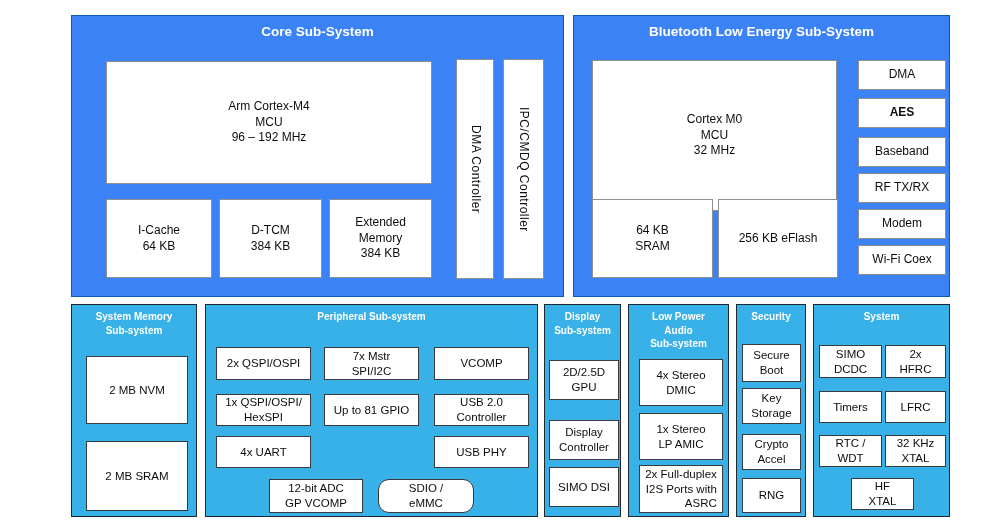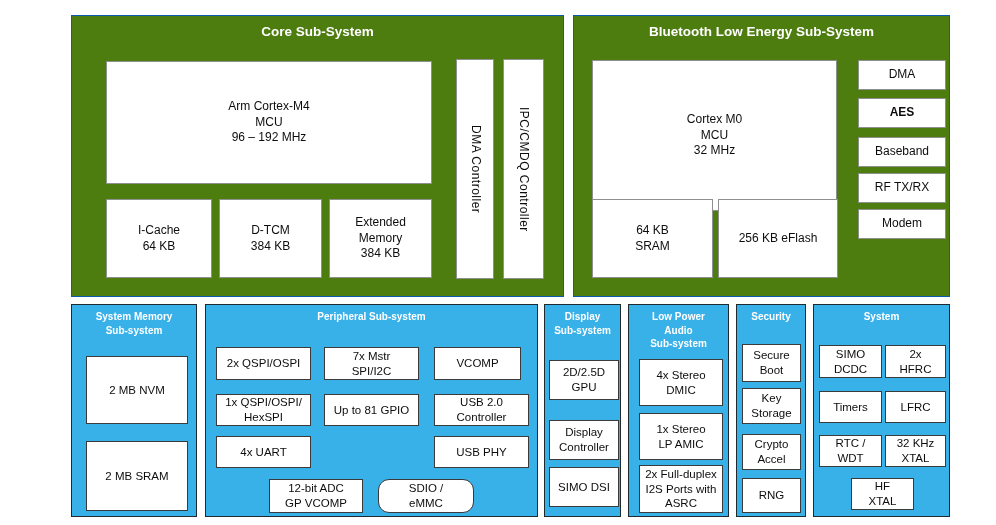--- a/index.html
+++ b/index.html
@@ -8,7 +8,7 @@
     font-family:"Liberation Sans",sans-serif;color:#111;overflow:hidden;
   }
   .panel{position:absolute;box-sizing:border-box;}
-  .panel.dark{background:#4d7c0f;border:1px solid #0b5cae;}
+  .panel.dark{background:#3b82f6;border:1px solid #0b5cae;}
   .panel.light{background:#38b0e8;border:1px solid #1f2a30;}
   .panel-title{
     position:absolute;left:0;right:0;text-align:center;color:#ffffff;

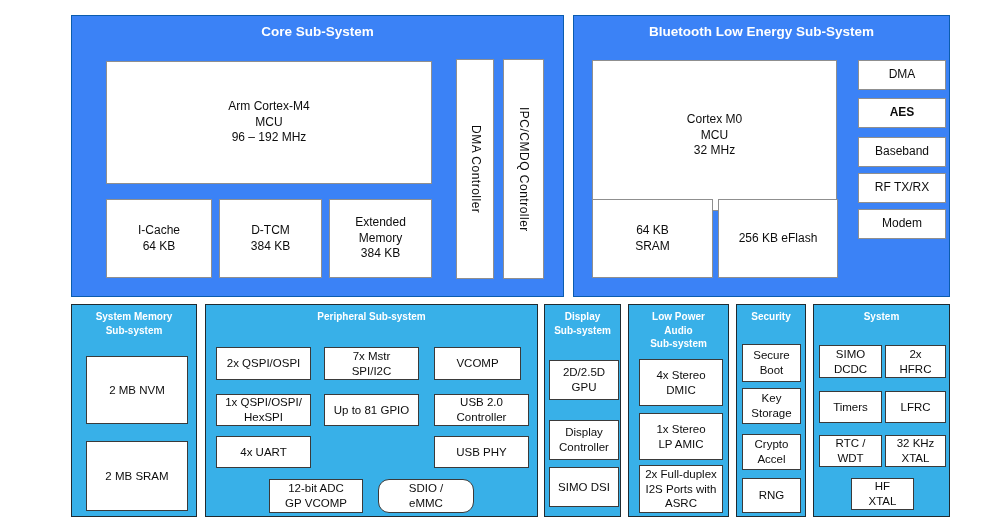--- a/index.html
+++ b/index.html
@@ -65,6 +65,7 @@
     <div class="box" style="left:284px;top:121px;width:88px;height:30px;">Baseband</div>
     <div class="box" style="left:284px;top:157px;width:88px;height:30px;">RF TX/RX</div>
     <div class="box" style="left:284px;top:193px;width:88px;height:30px;">Modem</div>
+    <div class="box" style="left:284px;top:229px;width:88px;height:30px;">Wi-Fi Coex</div>
   </section>
 
   <section class="panel light" style="left:71px;top:304px;width:126px;height:213px;">

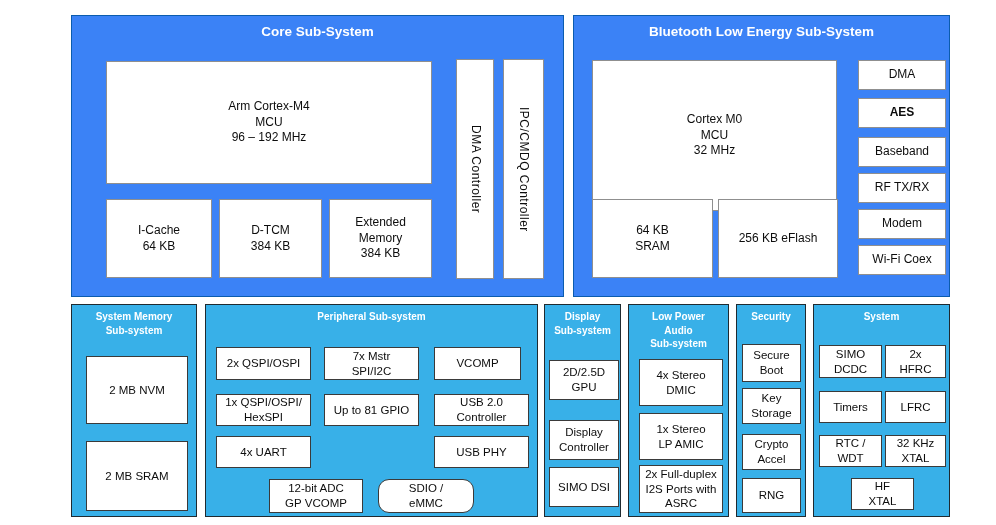--- a/index.html
+++ b/index.html
@@ -80,7 +80,7 @@
     <div class="box" style="left:10px;top:42px;width:95px;height:33px;">2x QSPI/OSPI</div>
     <div class="box" style="left:118px;top:42px;width:95px;height:33px;">7x Mstr
 SPI/I2C</div>
-    <div class="box" style="left:228px;top:42px;width:87px;height:33px;">VCOMP</div>
+    <div class="box" style="left:228px;top:42px;width:95px;height:33px;">VCOMP</div>
     <div class="box" style="left:10px;top:89px;width:95px;height:32px;">1x QSPI/OSPI/
 HexSPI</div>
     <div class="box" style="left:118px;top:89px;width:95px;height:32px;">Up to 81 GPIO</div>

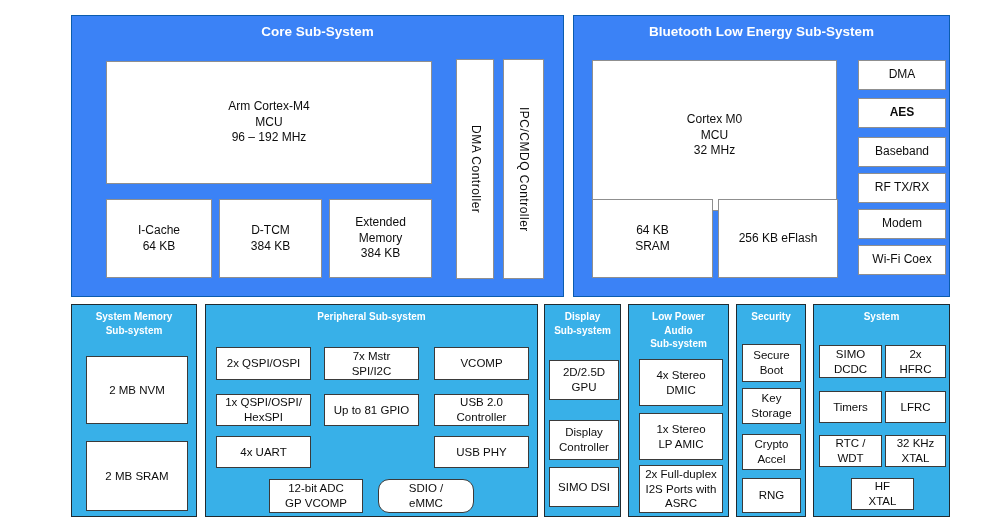--- a/index.html
+++ b/index.html
@@ -29,7 +29,7 @@
     letter-spacing:0.5px;
   }
   .box.bold{font-weight:bold;}
-  .box.small-text{font-size:10.5px;}
+  .box.small-text{font-size:10.5px;text-align:right;}
 </style>
 </head>
 <body>

